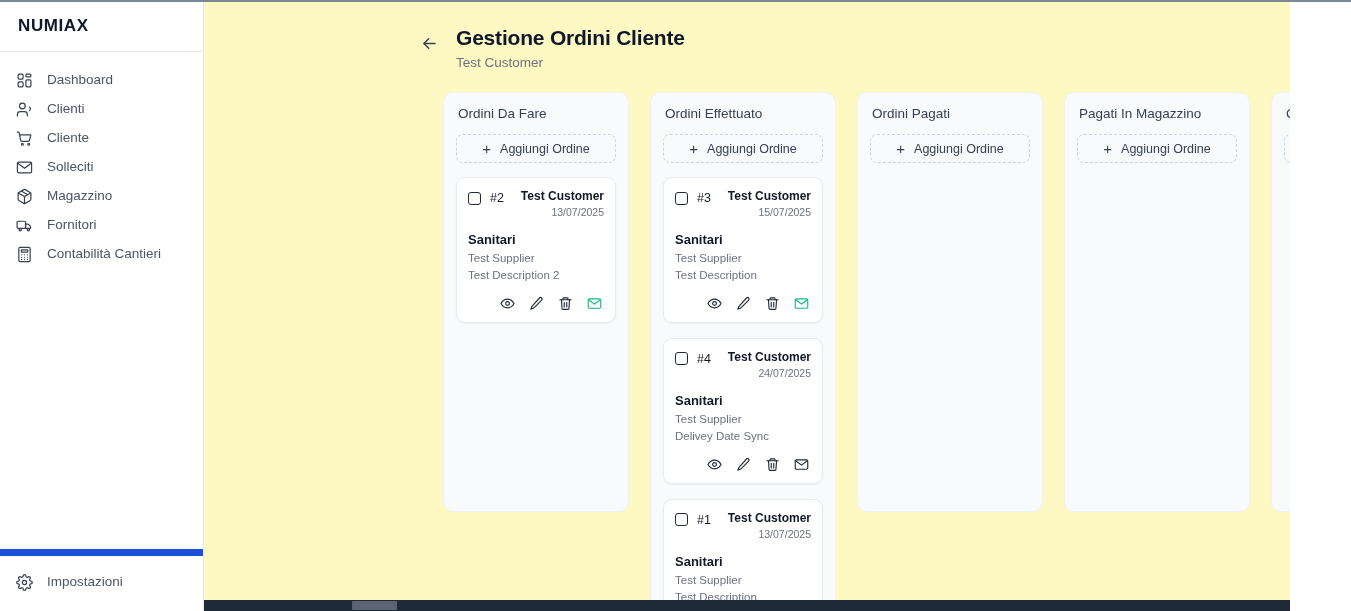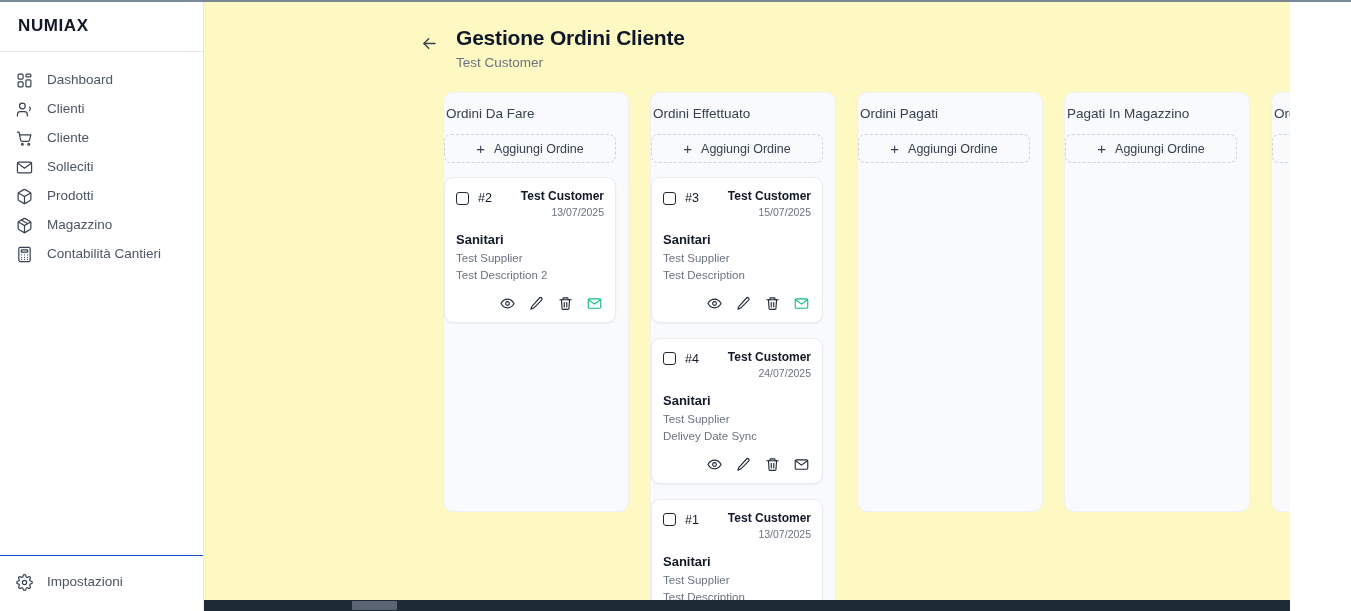--- a/index.html
+++ b/index.html
@@ -91,7 +91,7 @@
     background: #f8fafc;
     border: 1px solid #eef1f5;
     border-radius: 10px;
-    padding: 13px 12px 14px 0;
+    padding: 13px 12px 14px 12px;
     min-height: 420px;
   }
   .col-title {

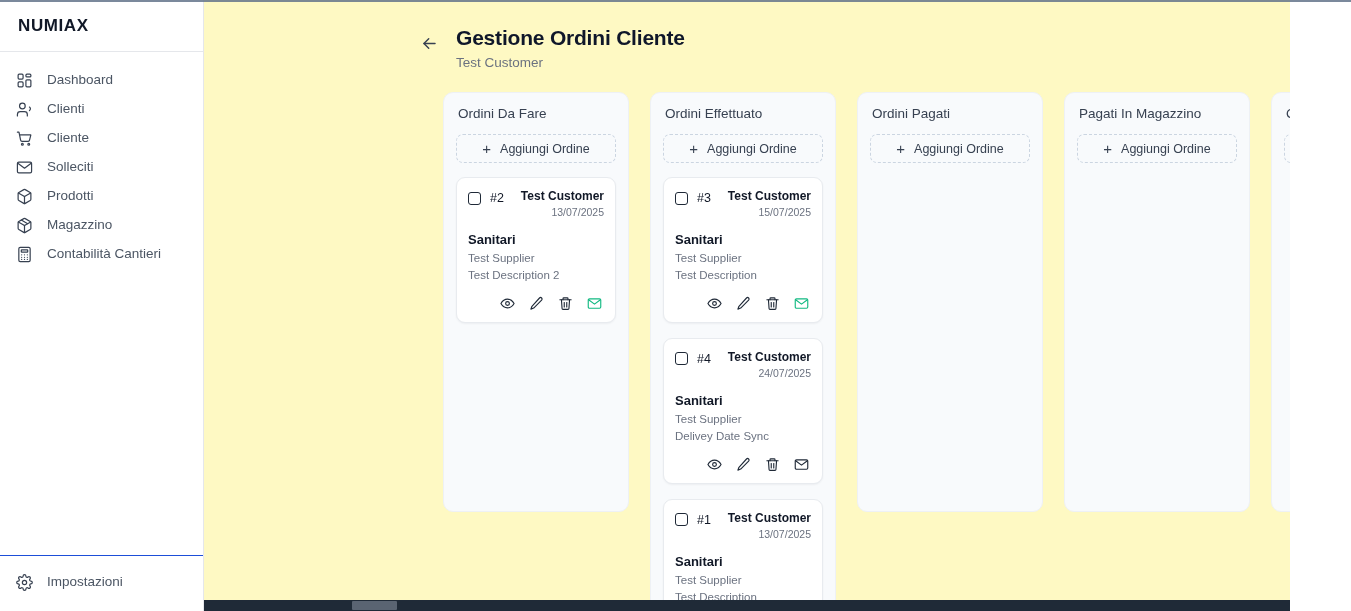--- a/index.html
+++ b/index.html
@@ -205,16 +205,6 @@
             </svg>
           </span>
           <span class="nav-label">Solleciti</span>
-        </div>
-        <div class="nav-item">
-          <span class="nav-ico">
-            <svg viewBox="0 0 24 24" fill="none" stroke="currentColor" stroke-width="1.7" stroke-linecap="round" stroke-linejoin="round">
-              <path d="M21 16V8a2 2 0 0 0-1-1.73l-7-4a2 2 0 0 0-2 0l-7 4A2 2 0 0 0 3 8v8a2 2 0 0 0 1 1.73l7 4a2 2 0 0 0 2 0l7-4A2 2 0 0 0 21 16z"></path>
-              <polyline points="3.3,7 12,12 20.7,7"></polyline>
-              <line x1="12" y1="22" x2="12" y2="12"></line>
-            </svg>
-          </span>
-          <span class="nav-label">Prodotti</span>
         </div>
         <div class="nav-item">
           <span class="nav-ico">

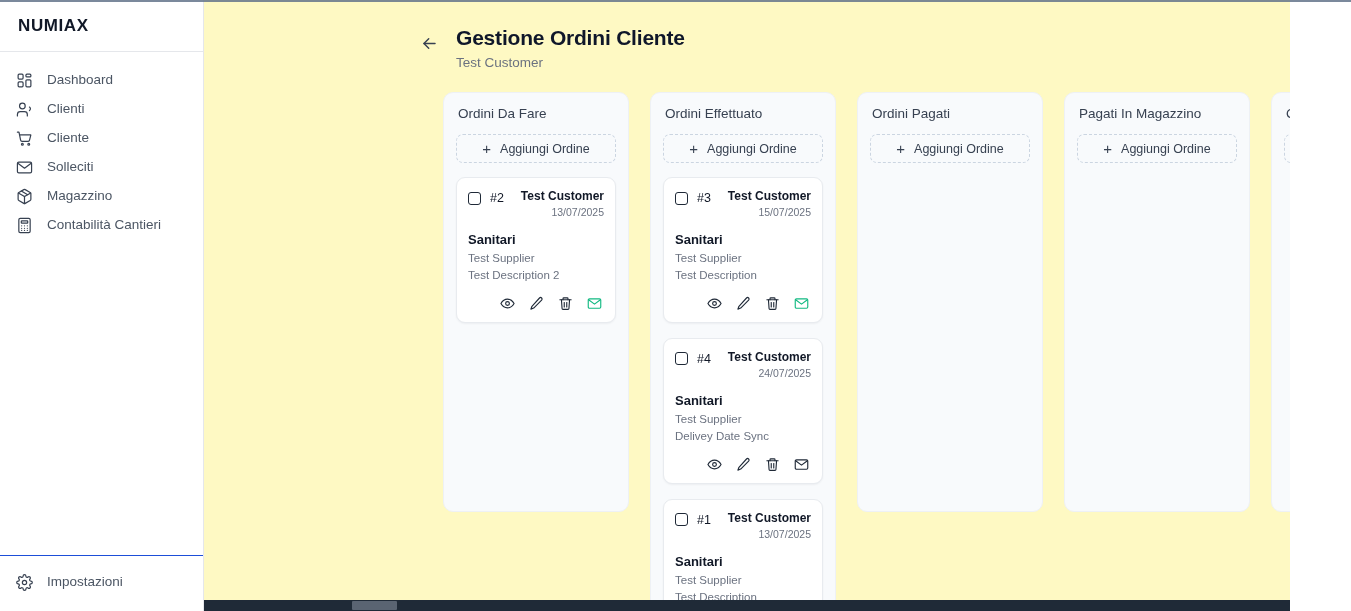--- a/index.html
+++ b/index.html
@@ -216,6 +216,17 @@
             </svg>
           </span>
           <span class="nav-label">Magazzino</span>
+        </div>
+        <div class="nav-item">
+          <span class="nav-ico">
+            <svg viewBox="0 0 24 24" fill="none" stroke="currentColor" stroke-width="1.7" stroke-linecap="round" stroke-linejoin="round">
+              <rect x="1.5" y="6" width="12" height="10" rx="1.5"></rect>
+              <path d="M13.5 10h3.6l3.4 3v3h-7z"></path>
+              <circle cx="6" cy="18" r="1.6"></circle>
+              <circle cx="17.5" cy="18" r="1.6"></circle>
+            </svg>
+          </span>
+          <span class="nav-label">Fornitori</span>
         </div>
         <div class="nav-item">
           <span class="nav-ico">

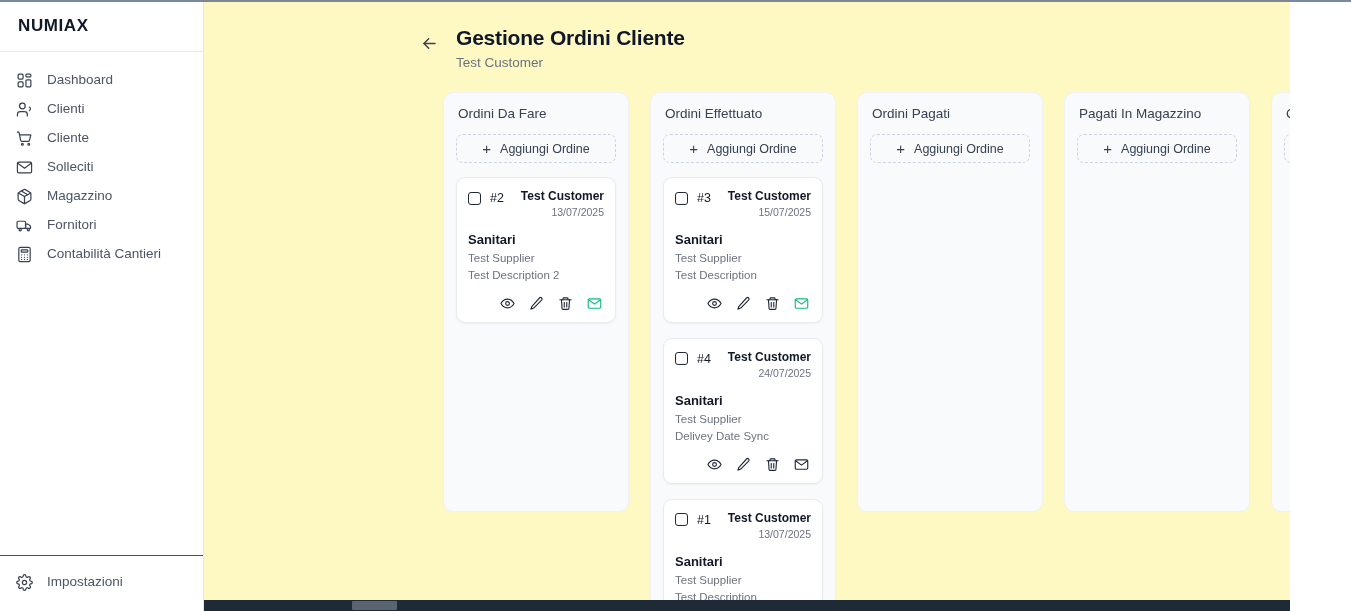--- a/index.html
+++ b/index.html
@@ -53,7 +53,7 @@
   .nav-label { line-height: 1; padding-bottom: 1px; }
 
   .sidebar-foot {
-    border-top: 1px solid #1d4ed8;
+    border-top: 7px solid #1d4ed8;
     padding: 12px 0 14px 0;
   }
 

